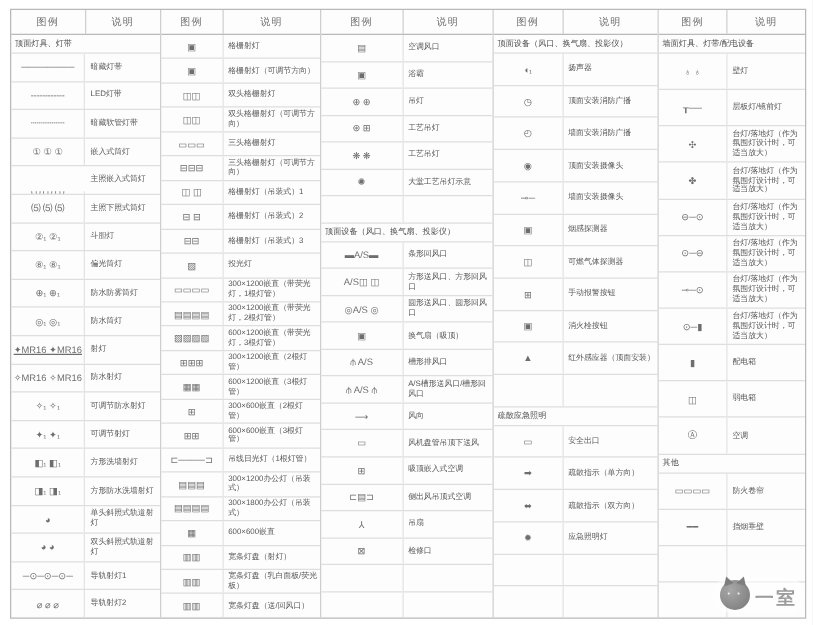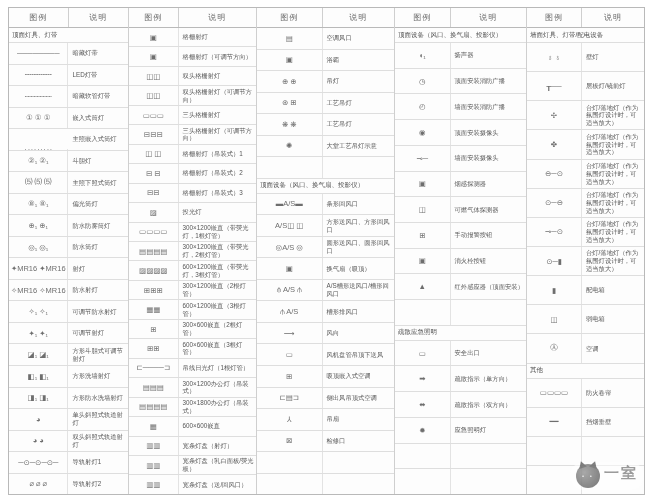--- a/index.html
+++ b/index.html
@@ -82,12 +82,12 @@
             <div class="desccell" style="width: 60px;">主照嵌入式筒灯</div>
           </div>
           <div class="lrow">
+            <div class="symcell" style="width: 60px;">⑸  ⑸  ⑸</div>
+            <div class="desccell" style="width: 60px;">主照下照式筒灯</div>
+          </div>
+          <div class="lrow">
             <div class="symcell" style="width: 60px;">②₁  ②₁</div>
             <div class="desccell" style="width: 60px;">斗胆灯</div>
-          </div>
-          <div class="lrow">
-            <div class="symcell" style="width: 60px;">⑸  ⑸  ⑸</div>
-            <div class="desccell" style="width: 60px;">主照下照式筒灯</div>
           </div>
           <div class="lrow">
             <div class="symcell" style="width: 60px;">⑧₁  ⑧₁</div>

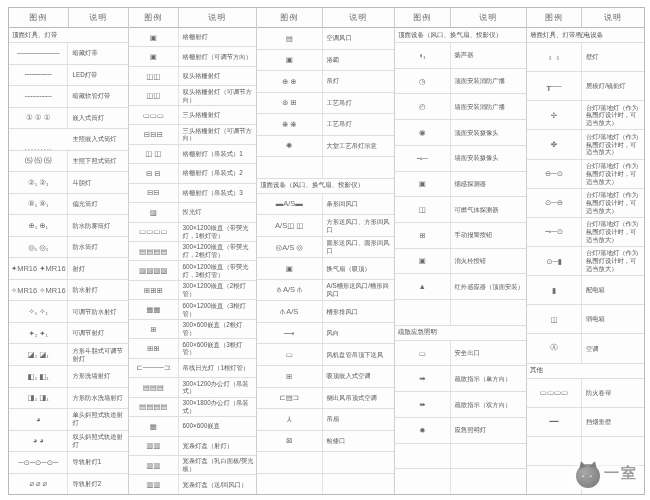--- a/index.html
+++ b/index.html
@@ -102,7 +102,7 @@
             <div class="desccell" style="width: 60px;">防水筒灯</div>
           </div>
           <div class="lrow">
-            <div class="symcell" style="width: 60px;">✦MR16 ✦MR16</div>
+            <div class="symcell" style="width: 60px; text-decoration: underline;">✦MR16 ✦MR16</div>
             <div class="desccell" style="width: 60px;">射灯</div>
           </div>
           <div class="lrow">

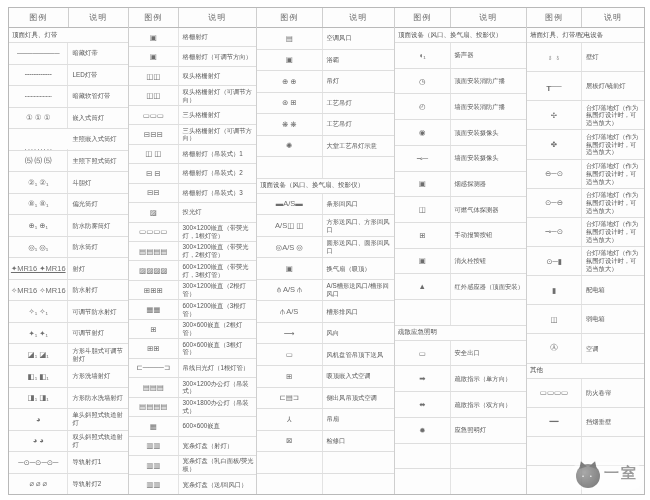--- a/index.html
+++ b/index.html
@@ -303,12 +303,12 @@
             <div class="desccell" style="width: 72px;">换气扇（吸顶）</div>
           </div>
           <div class="lrow">
+            <div class="symcell" style="width: 66px;">⫛ A/S</div>
+            <div class="desccell" style="width: 72px;">槽形排风口</div>
+          </div>
+          <div class="lrow">
             <div class="symcell" style="width: 66px;">⫛ A/S ⫛</div>
             <div class="desccell" style="width: 72px;">A/S槽形送风口/槽形回风口</div>
-          </div>
-          <div class="lrow">
-            <div class="symcell" style="width: 66px;">⫛ A/S</div>
-            <div class="desccell" style="width: 72px;">槽形排风口</div>
           </div>
           <div class="lrow">
             <div class="symcell" style="width: 66px;">⟶</div>

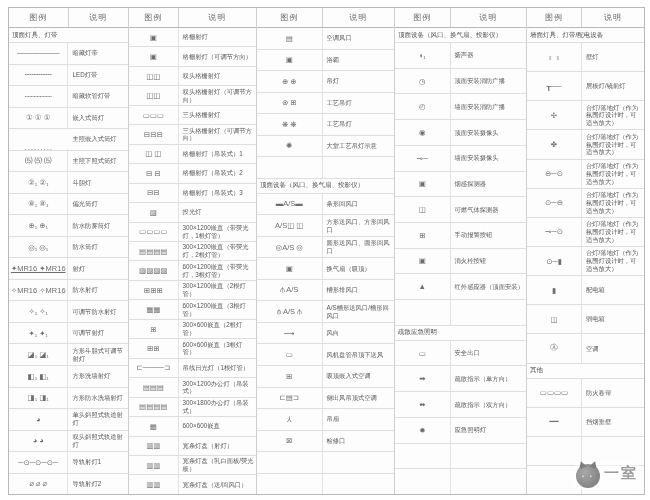--- a/index.html
+++ b/index.html
@@ -118,10 +118,6 @@
             <div class="desccell" style="width: 60px;">可调节射灯</div>
           </div>
           <div class="lrow">
-            <div class="symcell" style="width: 60px;">◪₁  ◪₁</div>
-            <div class="desccell" style="width: 60px;">方形斗胆式可调节射灯</div>
-          </div>
-          <div class="lrow">
             <div class="symcell" style="width: 60px;">◧₁  ◧₁</div>
             <div class="desccell" style="width: 60px;">方形洗墙射灯</div>
           </div>

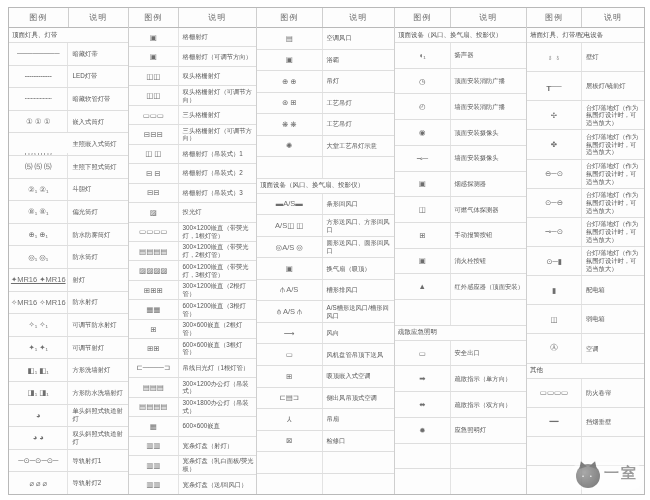--- a/index.html
+++ b/index.html
@@ -31,7 +31,7 @@
   .desccell{display:flex;align-items:center;padding:0 2px 0 4px;
     font-size:6.3px;color:#565656;box-sizing:border-box;line-height:1.25;overflow:hidden;}
   #watermark{
-    position:absolute;right:6px;bottom:10px;display:flex;align-items:flex-start;gap:4px;
+    position:absolute;right:6px;bottom:10px;display:flex;align-items:flex-end;gap:4px;
     opacity:.85;background:rgba(255,255,255,.6);padding:2px 6px;border-radius:14px;
   }
   #wm-circle{

